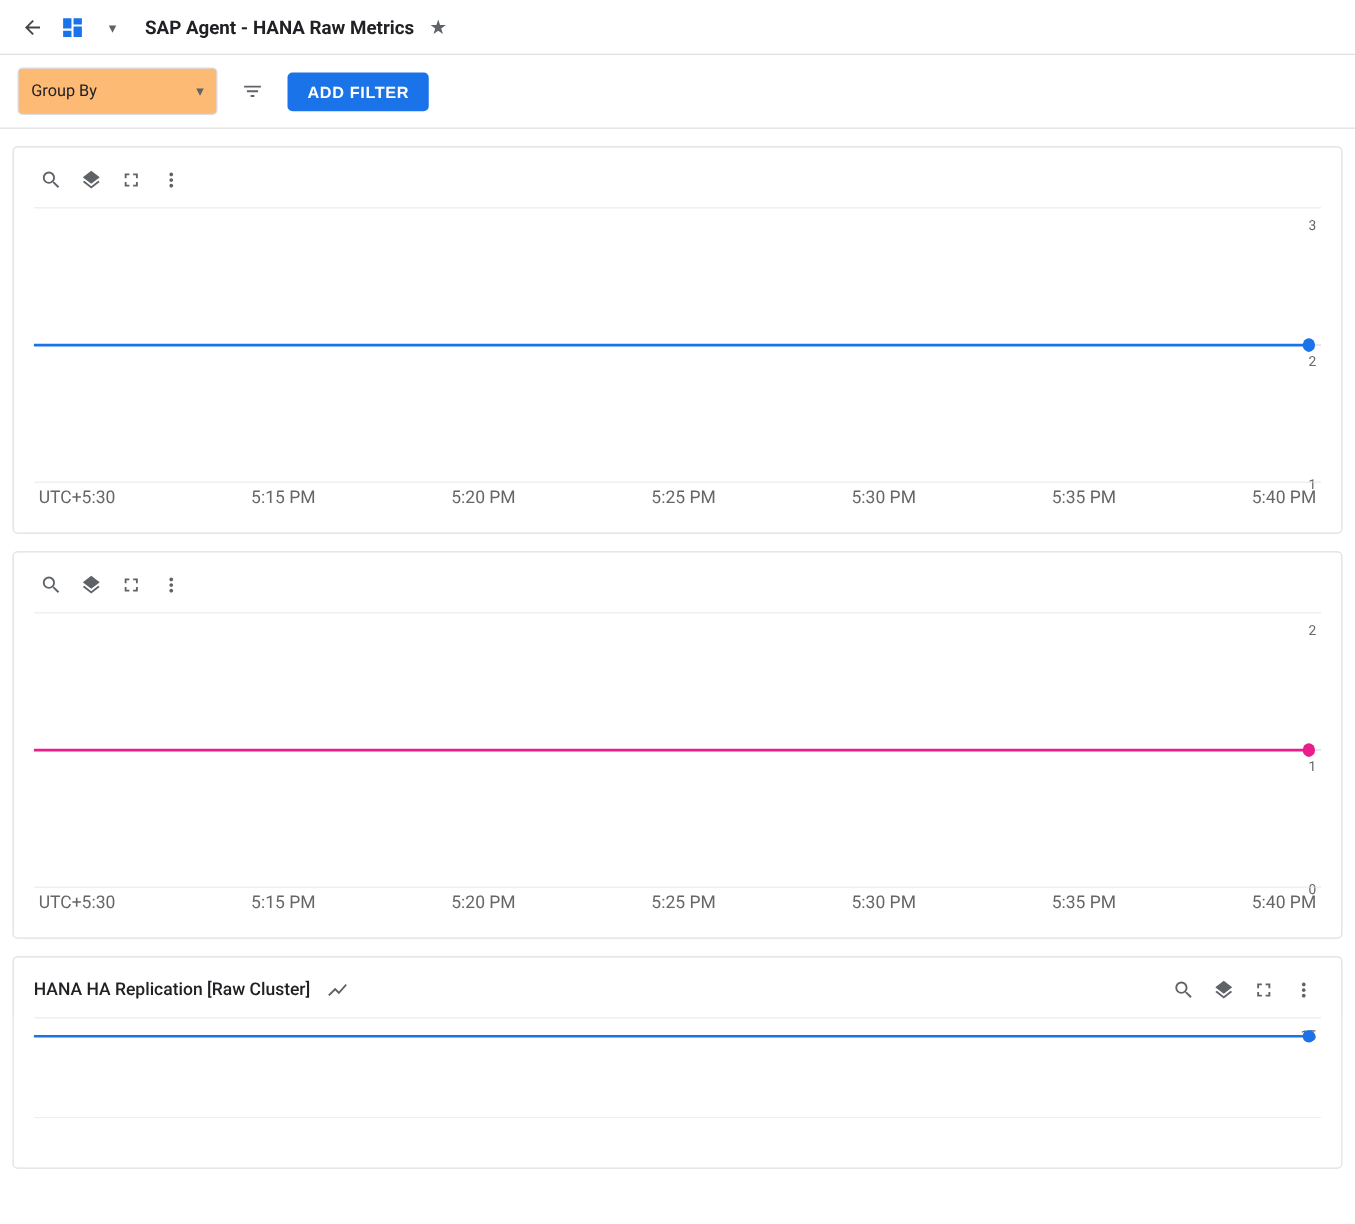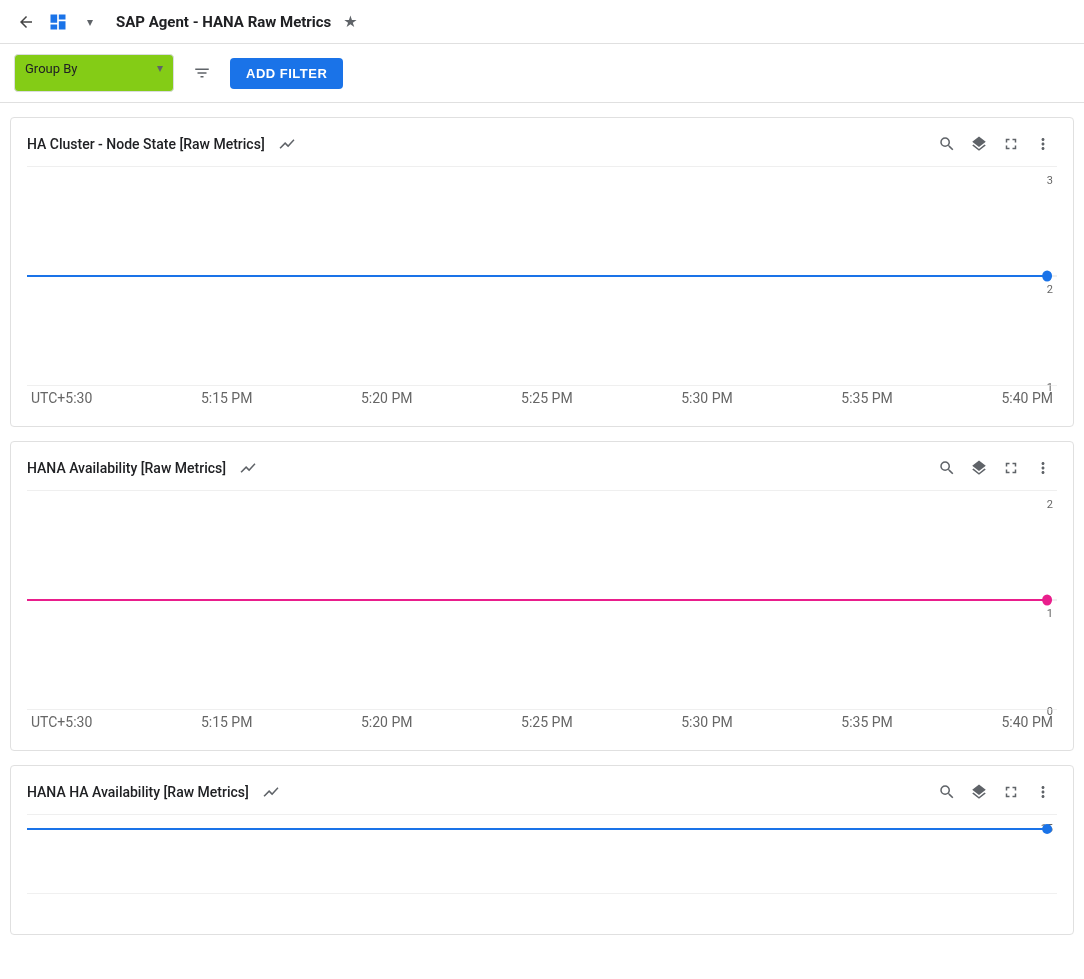--- a/index.html
+++ b/index.html
@@ -50,12 +50,13 @@
     }
     .group-by-select {
       display: flex;
+      align-items: center;
       border: 1px solid #dadce0;
       border-radius: 4px;
       padding: 6px 10px;
       cursor: pointer;
       gap: 8px;
-      background: #84cc16;
+      background: #fdba74;
       min-width: 160px;
       height: 38px;
     }

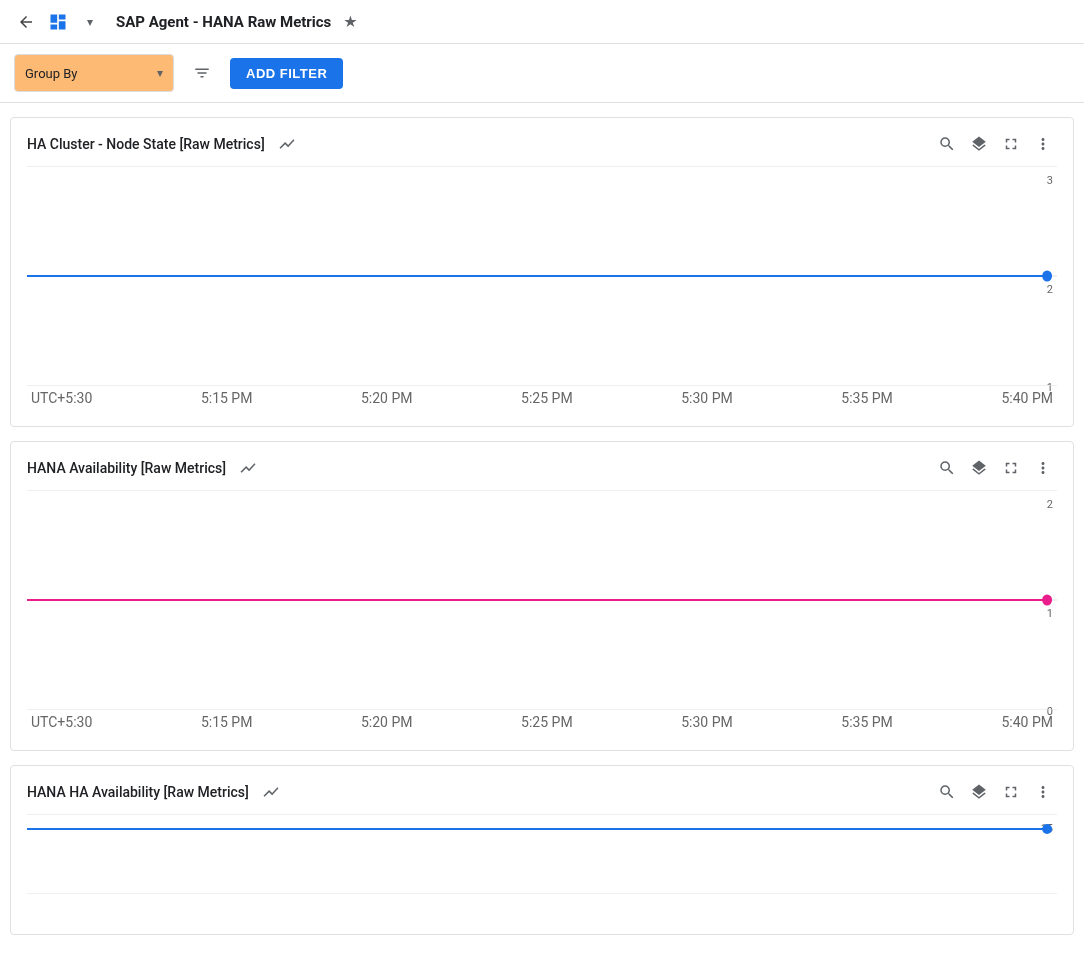--- a/index.html
+++ b/index.html
@@ -205,14 +205,6 @@
 
   <div class="chart-panel">
     <div class="chart-header">
-      <div class="chart-title-area">
-        <span class="chart-title">HA Cluster - Node State [Raw Metrics]</span>
-        <button class="chart-icon-btn">
-          <svg width="18" height="18" viewBox="0 0 24 24" fill="#5f6368">
-            <path d="M3.5 18.49l6-6.01 4 4L22 6.92l-1.41-1.41-7.09 7.97-4-4L2 16.99z"></path>
-          </svg>
-        </button>
-      </div>
       <div class="chart-actions">
         <button class="chart-icon-btn">
           <svg width="18" height="18" viewBox="0 0 24 24" fill="#5f6368">

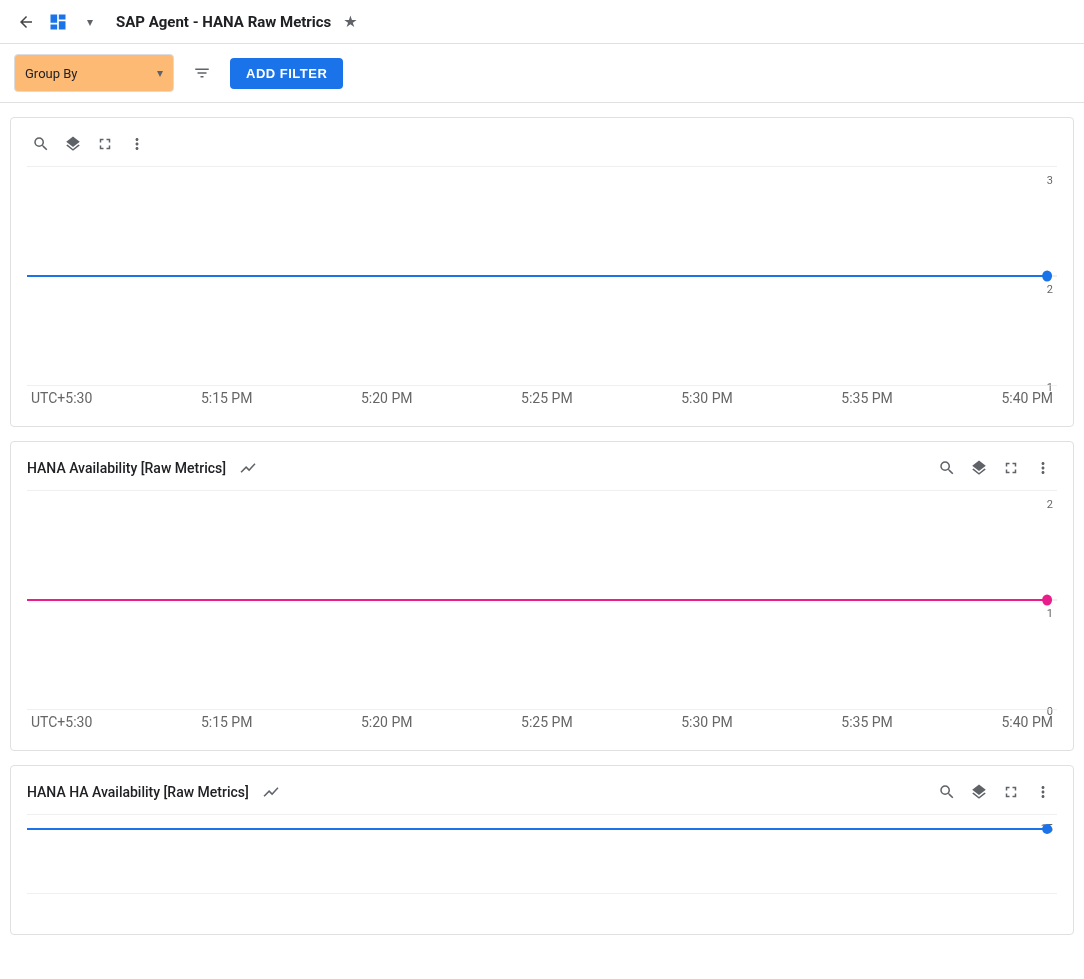--- a/index.html
+++ b/index.html
@@ -258,14 +258,6 @@
 
   <div class="chart-panel">
     <div class="chart-header">
-      <div class="chart-title-area">
-        <span class="chart-title">HANA Availability [Raw Metrics]</span>
-        <button class="chart-icon-btn">
-          <svg width="18" height="18" viewBox="0 0 24 24" fill="#5f6368">
-            <path d="M3.5 18.49l6-6.01 4 4L22 6.92l-1.41-1.41-7.09 7.97-4-4L2 16.99z"></path>
-          </svg>
-        </button>
-      </div>
       <div class="chart-actions">
         <button class="chart-icon-btn">
           <svg width="18" height="18" viewBox="0 0 24 24" fill="#5f6368">

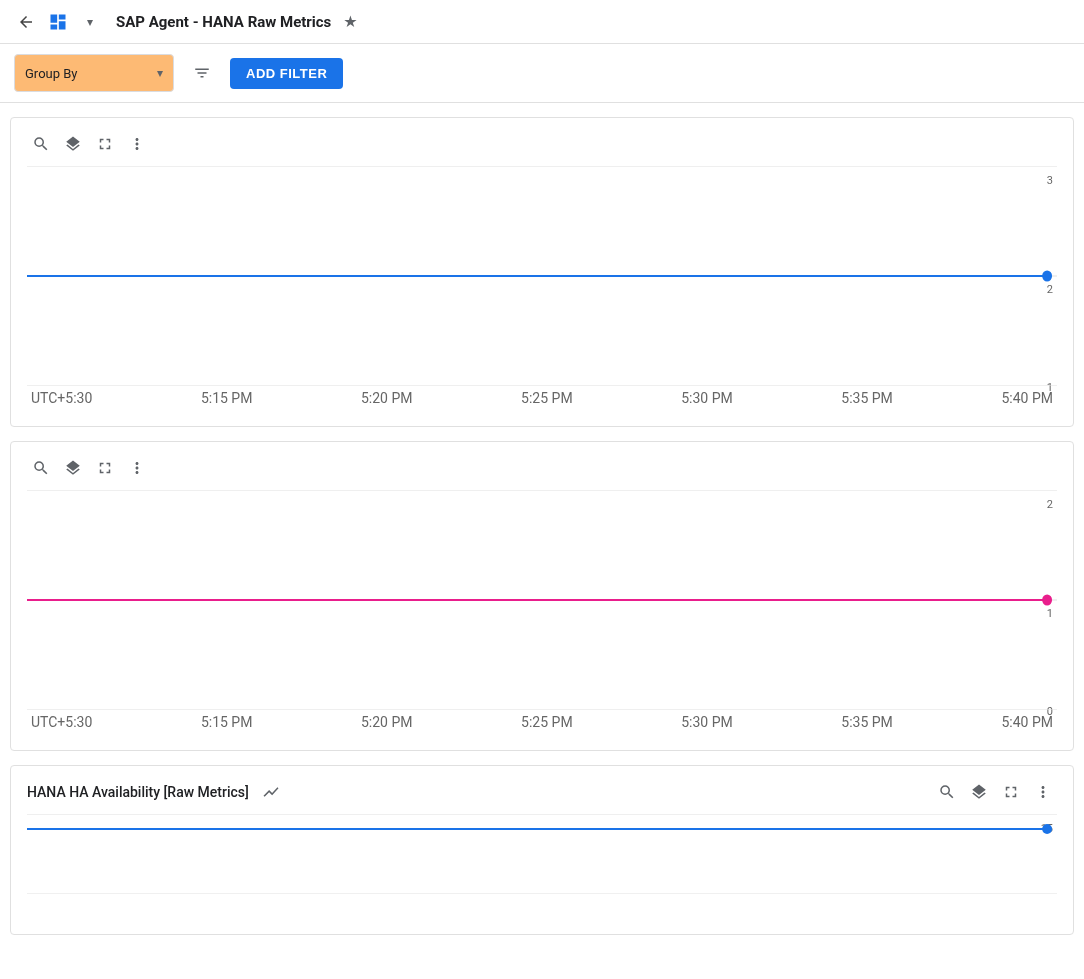--- a/index.html
+++ b/index.html
@@ -310,7 +310,7 @@
   <div class="chart-panel">
     <div class="chart-header">
       <div class="chart-title-area">
-        <span class="chart-title">HANA HA Availability [Raw Metrics]</span>
+        <span class="chart-title">HANA HA Replication [Raw Cluster]</span>
         <button class="chart-icon-btn">
           <svg width="18" height="18" viewBox="0 0 24 24" fill="#5f6368">
             <path d="M3.5 18.49l6-6.01 4 4L22 6.92l-1.41-1.41-7.09 7.97-4-4L2 16.99z"></path>

